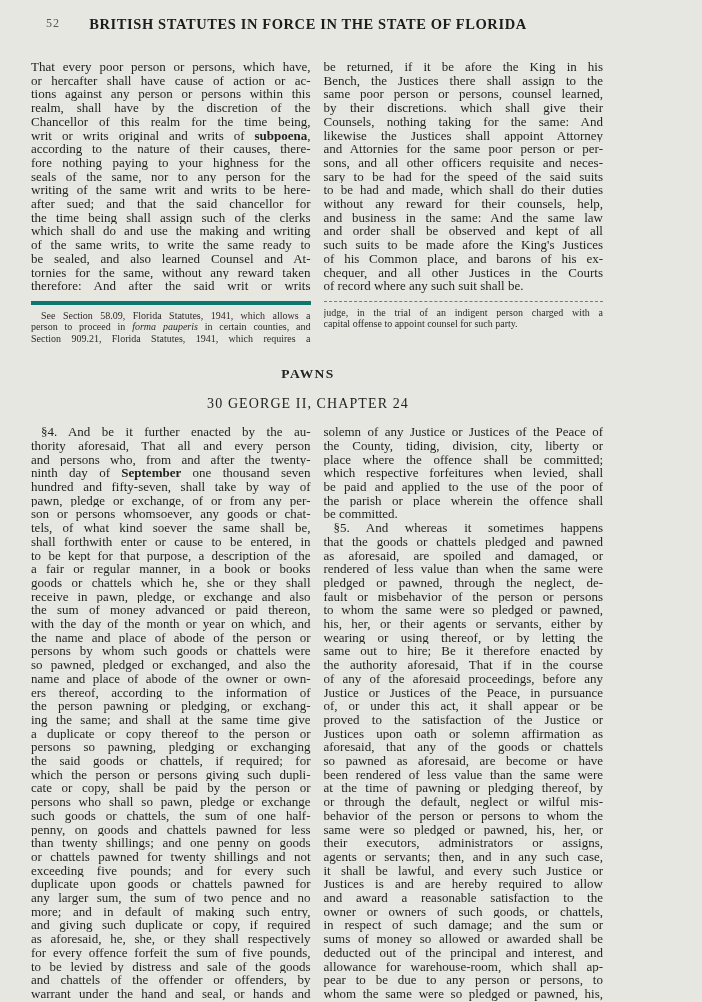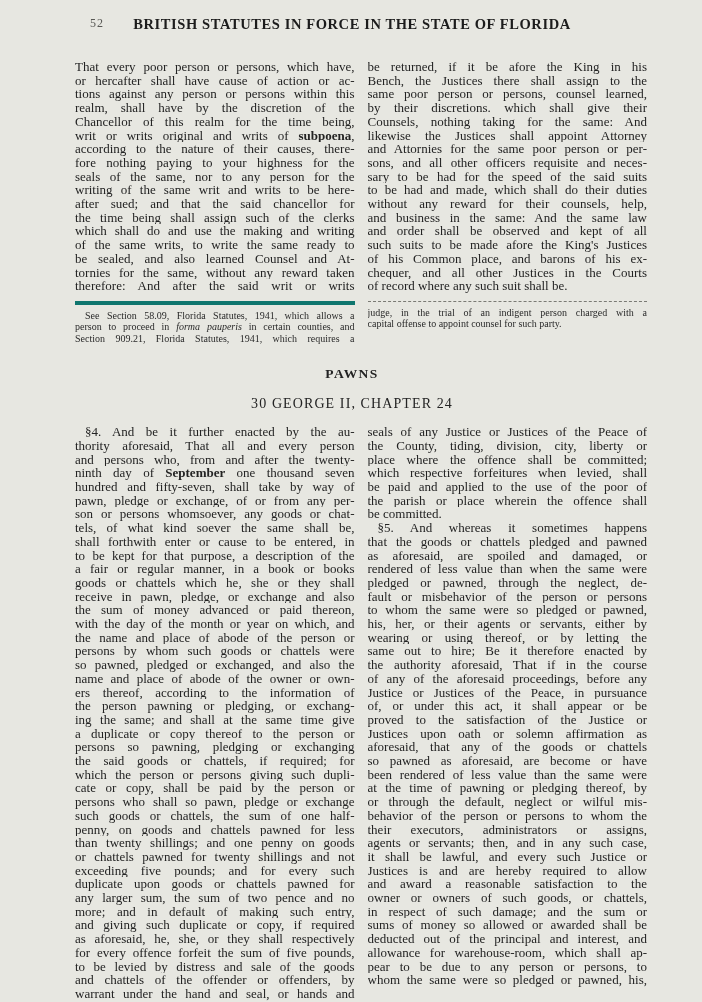--- a/index.html
+++ b/index.html
@@ -10,7 +10,7 @@
     font-family:"Liberation Serif","DejaVu Serif",serif;
     color:var(--ink);
   }
-  .page { width:616px; height:1002px;margin-left:44px; }
+  .page { width:616px; height:1002px; }
   .header { position:relative; padding-top:16px; height:18px; }
   .page-num {
     position:absolute; left:46px; top:16px;

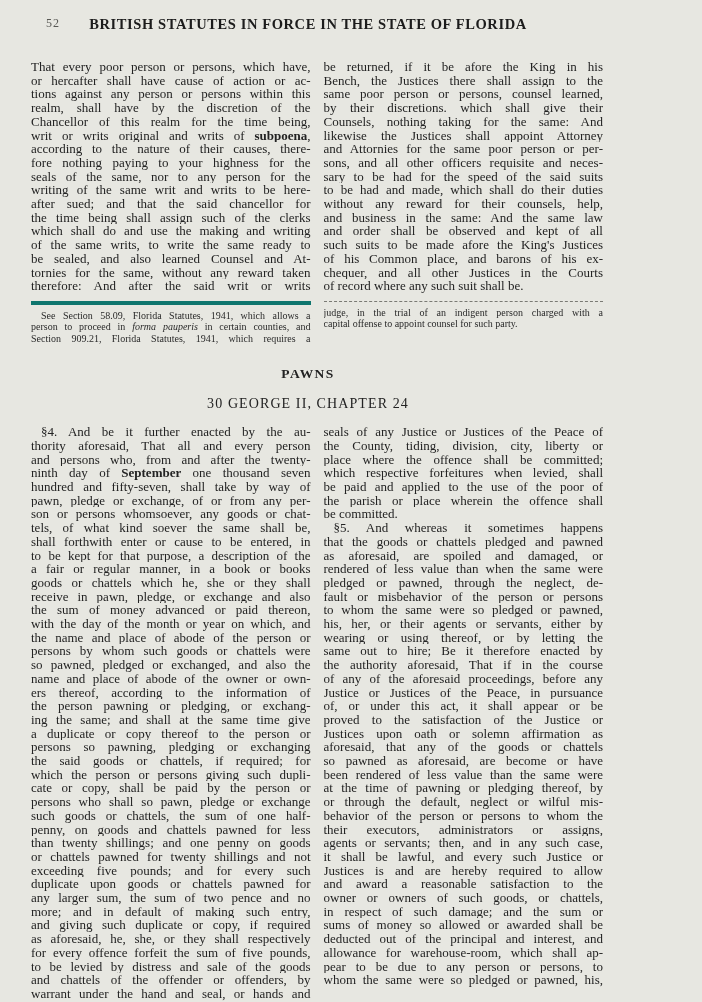--- a/index.html
+++ b/index.html
@@ -168,7 +168,7 @@
       </div>
     <div class="col">
         <div class="para">
-          <div class="tline">seals of any Justice or Justices of the Peace of</div>
+          <div class="tline">solemn of any Justice or Justices of the Peace of</div>
           <div class="tline">the County, tiding, division, city, liberty or</div>
           <div class="tline">place where the offence shall be committed;</div>
           <div class="tline">which respective forfeitures when levied, shall</div>

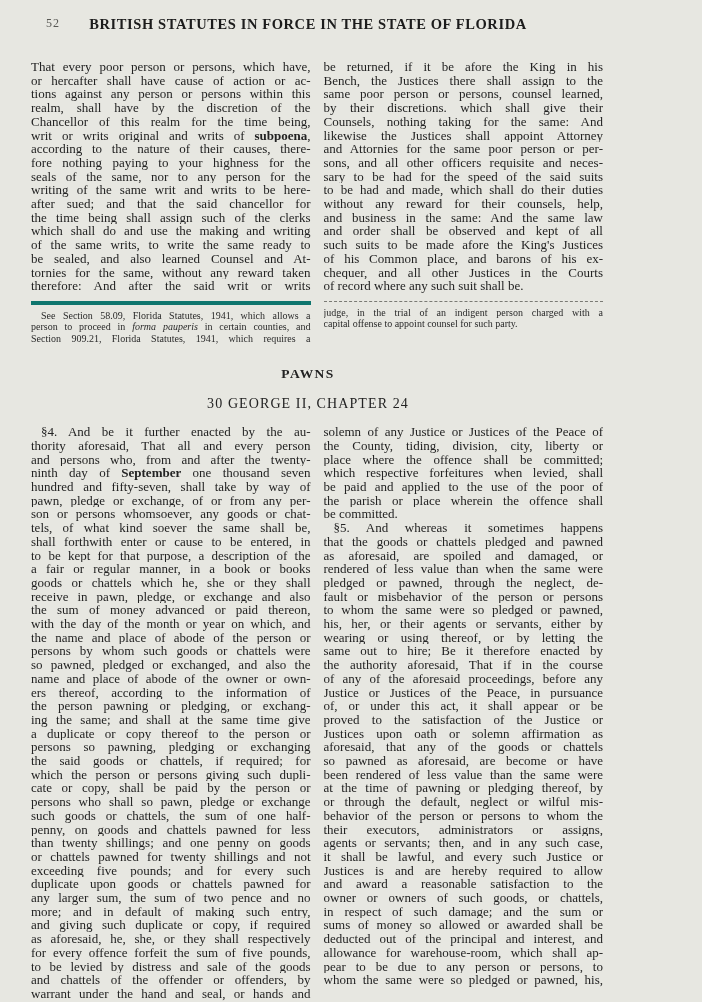--- a/index.html
+++ b/index.html
@@ -199,6 +199,7 @@
           <div class="tline">at the time of pawning or pledging thereof, by</div>
           <div class="tline">or through the default, neglect or wilful mis-</div>
           <div class="tline">behavior of the person or persons to whom the</div>
+          <div class="tline">same were so pledged or pawned, his, her, or</div>
           <div class="tline">their executors, administrators or assigns,</div>
           <div class="tline">agents or servants; then, and in any such case,</div>
           <div class="tline">it shall be lawful, and every such Justice or</div>

